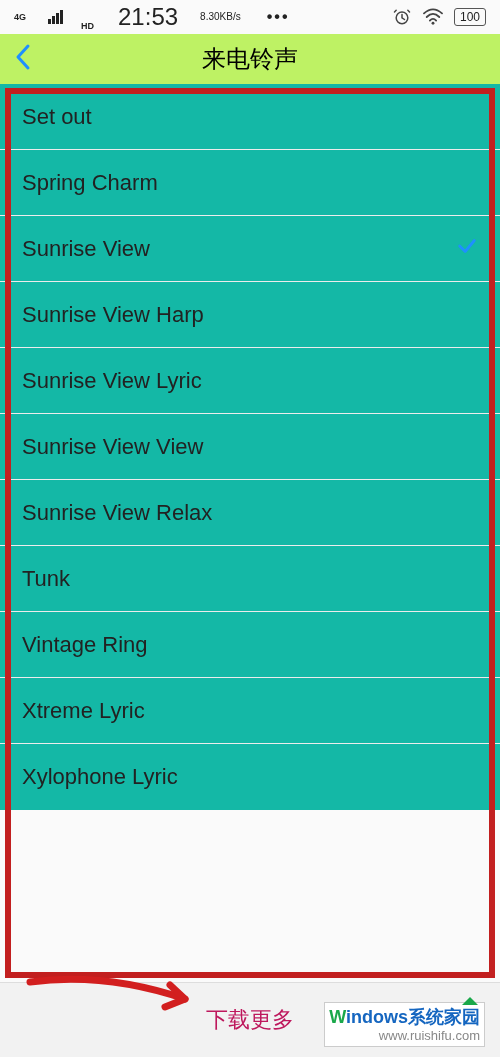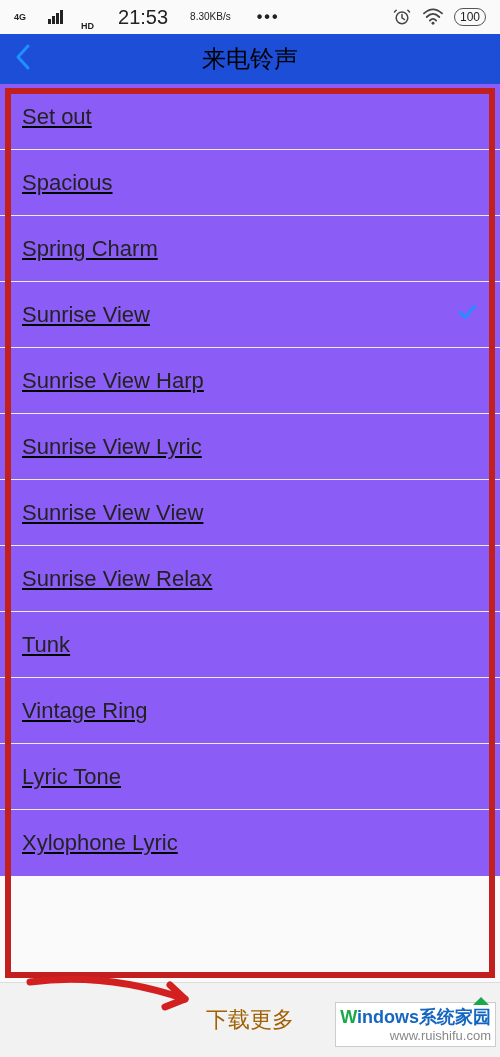--- a/index.html
+++ b/index.html
@@ -12,7 +12,7 @@
     .signal-bars { display:inline-flex; align-items:flex-end; gap:1px; margin-left:2px;}
     .signal-bars i { width:3px; background:#222; display:block; }
     .signal-bars i:nth-child(1){height:5px;} .signal-bars i:nth-child(2){height:8px;} .signal-bars i:nth-child(3){height:11px;} .signal-bars i:nth-child(4){height:14px;}
-    .time { font-size: 20px; font-weight: 400; margin-left:4px; }
+    .time { font-size: 24px; font-weight: 400; margin-left:4px; }
     .kbs { display:flex; line-height:1; font-size:10px; margin-left:2px;}
     .dots { letter-spacing:2px; margin-left:6px; font-weight:700;}
     .battery-box { border:1.5px solid #555; border-radius:9px; padding:1px 5px; font-size:12px; font-weight:400; position:relative;}

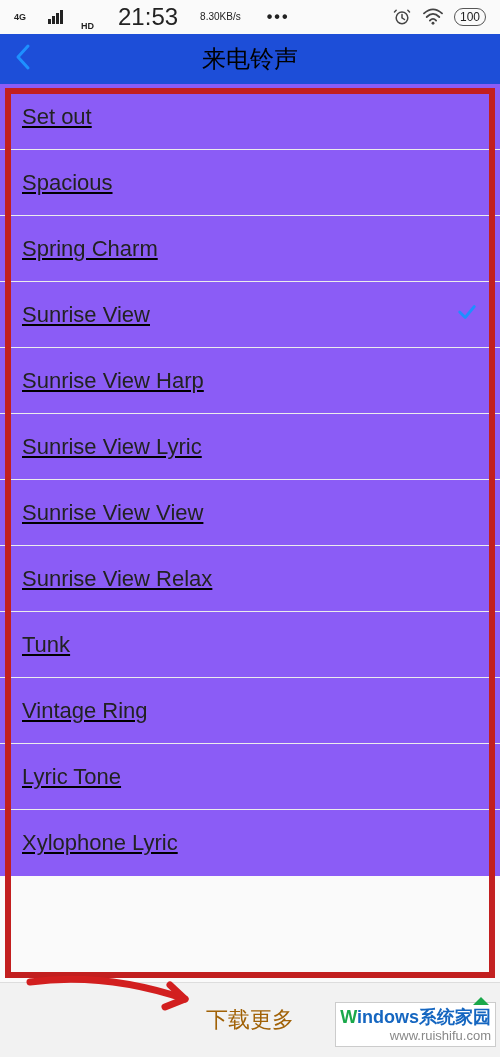--- a/index.html
+++ b/index.html
@@ -15,7 +15,7 @@
     .time { font-size: 24px; font-weight: 400; margin-left:4px; }
     .kbs { display:flex; line-height:1; font-size:10px; margin-left:2px;}
     .dots { letter-spacing:2px; margin-left:6px; font-weight:700;}
-    .battery-box { border:1.5px solid #555; border-radius:9px; padding:1px 5px; font-size:12px; font-weight:400; position:relative;}
+    .battery-box { border:1.5px solid #555; border-radius:3px; padding:1px 5px; font-size:12px; font-weight:400; position:relative;}
 
     .nav-bar { height: 50px; display:flex; align-items:center; justify-content:center; position:relative; background:#1d4ed8; }
     .back-chevron { position:absolute; left:14px; top:50%; transform:translateY(-50%); }

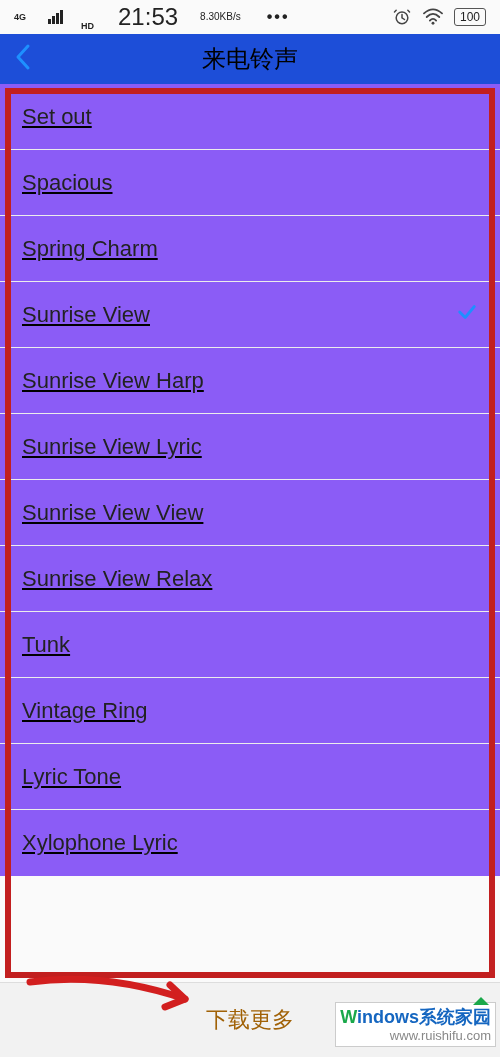--- a/index.html
+++ b/index.html
@@ -17,7 +17,7 @@
     .dots { letter-spacing:2px; margin-left:6px; font-weight:700;}
     .battery-box { border:1.5px solid #555; border-radius:3px; padding:1px 5px; font-size:12px; font-weight:400; position:relative;}
 
-    .nav-bar { height: 50px; display:flex; align-items:center; justify-content:center; position:relative; background:#1d4ed8; }
+    .nav-bar { height: 50px; display:flex; align-items:center; justify-content:center; position:relative; background:#bef264; }
     .back-chevron { position:absolute; left:14px; top:50%; transform:translateY(-50%); }
     .nav-title { font-size: 24px; font-weight: 500; color:#000; }
 

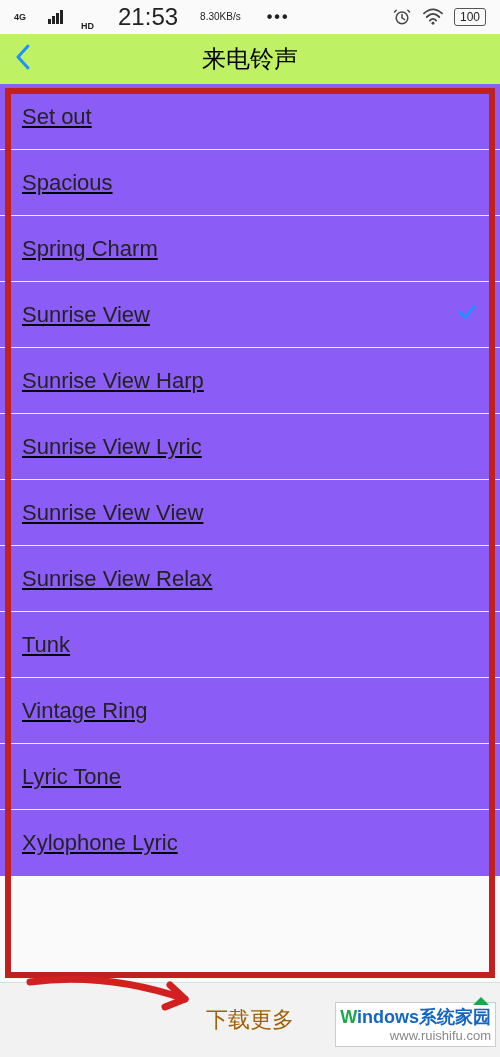--- a/index.html
+++ b/index.html
@@ -23,7 +23,7 @@
 
     .annot-box { position:absolute; left:5px; right:5px; top:88px; height:890px; border:6px solid #c21f1f; pointer-events:none; z-index:5; }
 
-    .list { background:#8b5cf6;text-decoration:underline; }
+    .list { background:#14b8a6; }
     .row { height:66px; display:flex; align-items:center; padding:0 22px; border-bottom:1px solid #ececec; font-size:22px; color:#222; justify-content:space-between; }
     .row:last-child { border-bottom:none; }
     .check { color:#1e90ff; }

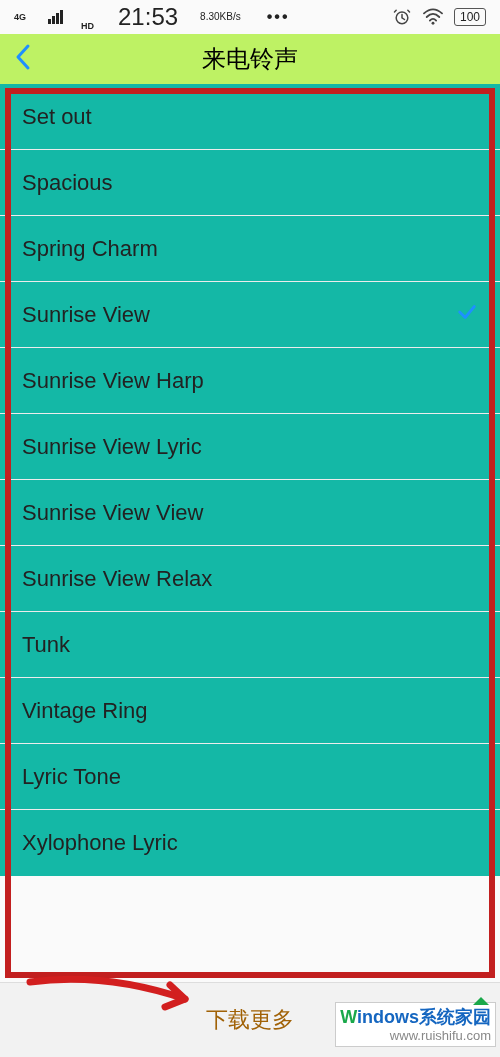--- a/index.html
+++ b/index.html
@@ -96,9 +96,6 @@
       <span>Set out</span>
     </div>
     <div class="row">
-      <span>Spacious</span>
-    </div>
-    <div class="row">
       <span>Spring Charm</span>
     </div>
     <div class="row">

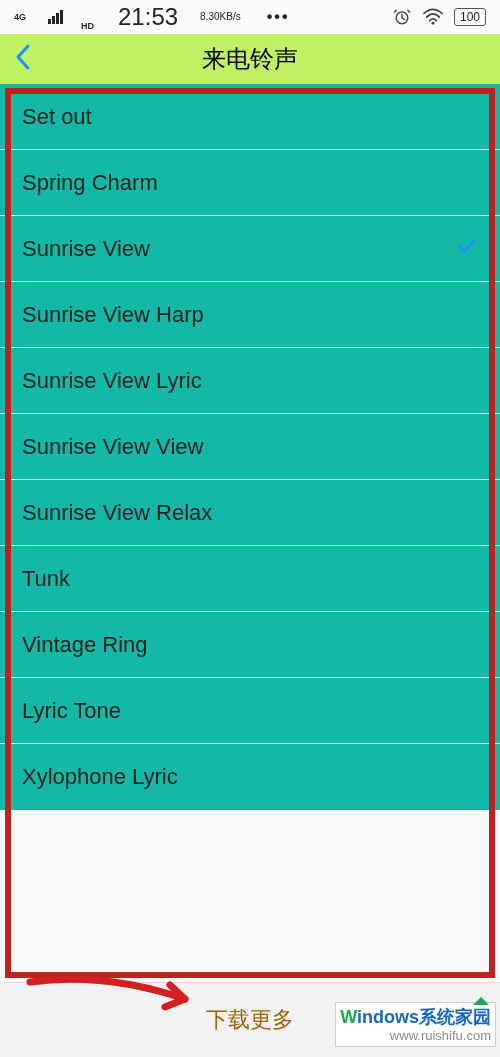--- a/index.html
+++ b/index.html
@@ -123,7 +123,7 @@
       <span>Vintage Ring</span>
     </div>
     <div class="row">
-      <span>Lyric Tone</span>
+      <span>Xtreme Lyric</span>
     </div>
     <div class="row">
       <span>Xylophone Lyric</span>

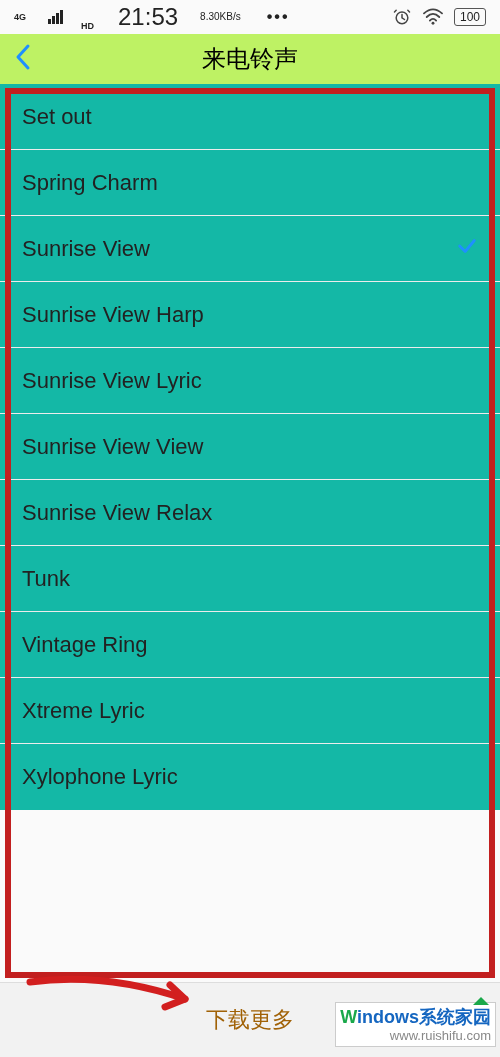--- a/index.html
+++ b/index.html
@@ -29,7 +29,7 @@
     .check { color:#1e90ff; }
 
     .bottom-bar { position:absolute; bottom:0; left:0; right:0; height:75px; background:#f2f2f2; border-top:1px solid #ddd; display:flex; align-items:center; justify-content:center; }
-    .download-more { color:#a16207; font-size:22px; }
+    .download-more { color:#be185d; font-size:22px; }
 
     .arrow-annot { position:absolute; left:25px; bottom:40px; z-index:6; pointer-events:none; }
 

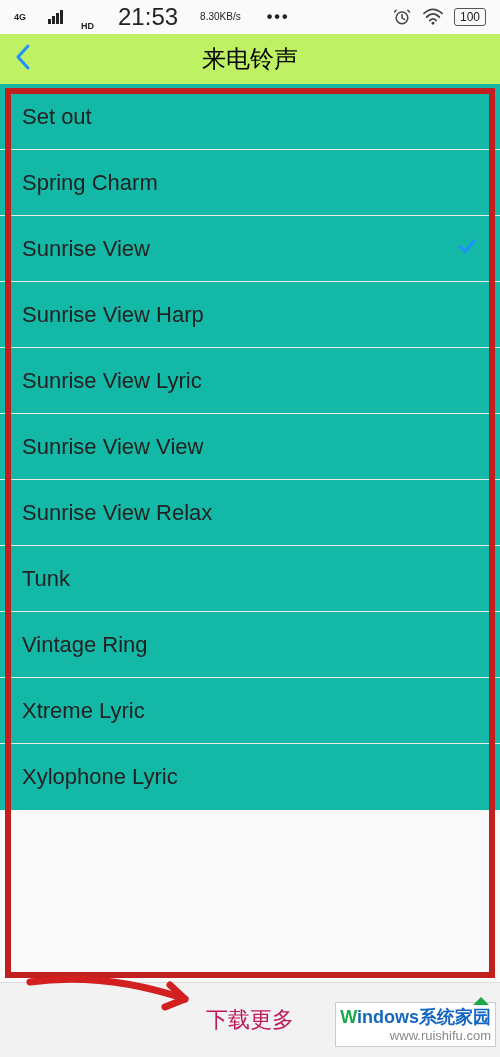--- a/index.html
+++ b/index.html
@@ -33,7 +33,7 @@
 
     .arrow-annot { position:absolute; left:25px; bottom:40px; z-index:6; pointer-events:none; }
 
-    .watermark { position:absolute; right:4px; bottom:10px; z-index:7; pointer-events:none; }
+    .watermark { position:absolute; right:15px; bottom:10px; z-index:7; pointer-events:none; }
     .wm-box { background:#fff; border:1px solid #ccc; padding:2px 4px 4px 4px; font-size:18px; font-weight:700; }
     .wm-w { color:#1aa84a; }
     .wm-rest { color:#1566c0; }

